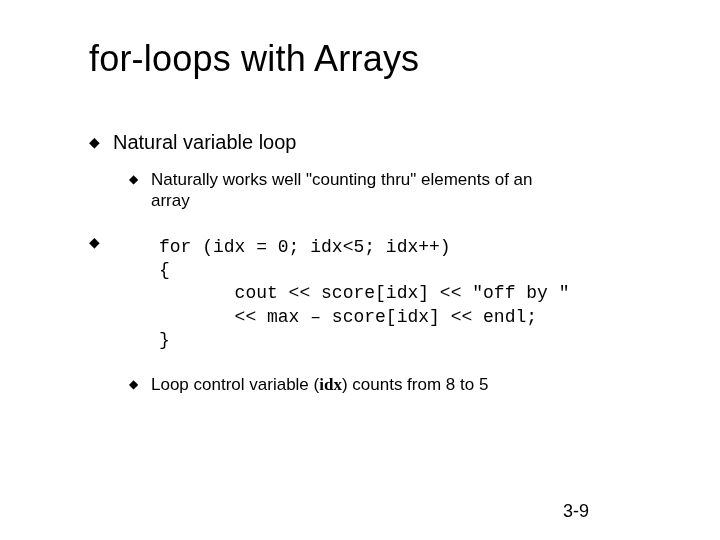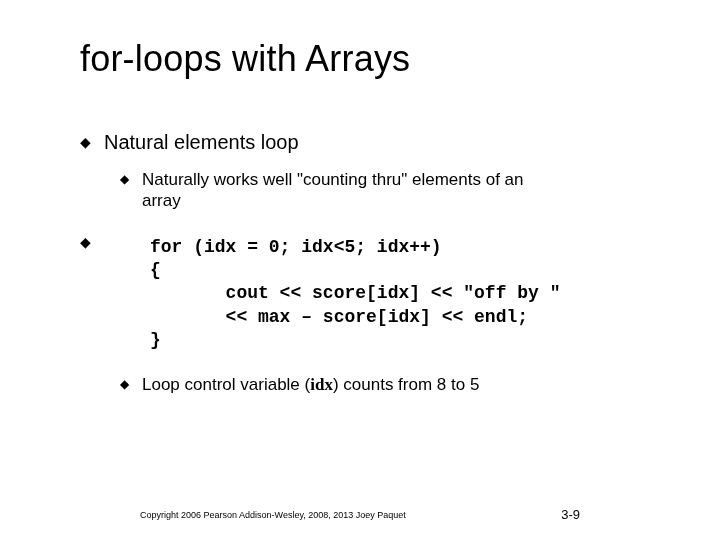--- a/index.html
+++ b/index.html
@@ -18,6 +18,7 @@
     width: 620px;
     height: 540px;
     box-sizing: border-box;
+    margin-left: 9px;
   }
   .title {
     position: absolute;

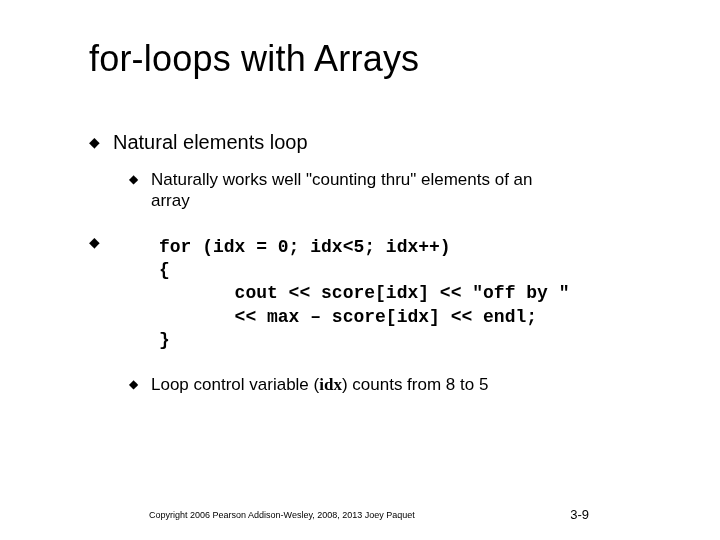--- a/index.html
+++ b/index.html
@@ -96,7 +96,7 @@
 
     <div class="lvl1">
       <span class="bullet">◆</span>
-      <span>Natural elements loop</span>
+      <span>Natural variable loop</span>
     </div>
 
     <div class="lvl2">

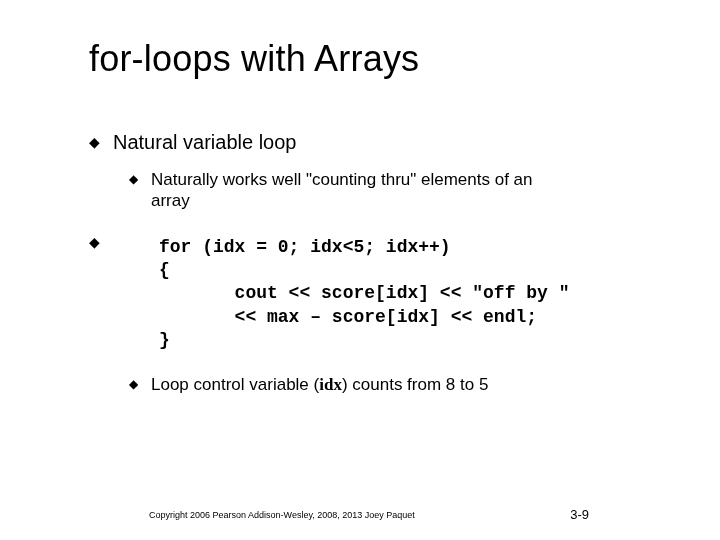--- a/index.html
+++ b/index.html
@@ -63,7 +63,7 @@
     margin: 24px 0 22px 70px;
     font-family: "Courier New", Courier, monospace;
     font-size: 18px;
-    font-weight: bold;
+    font-weight: normal;
     white-space: pre;
     line-height: 1.3;
   }

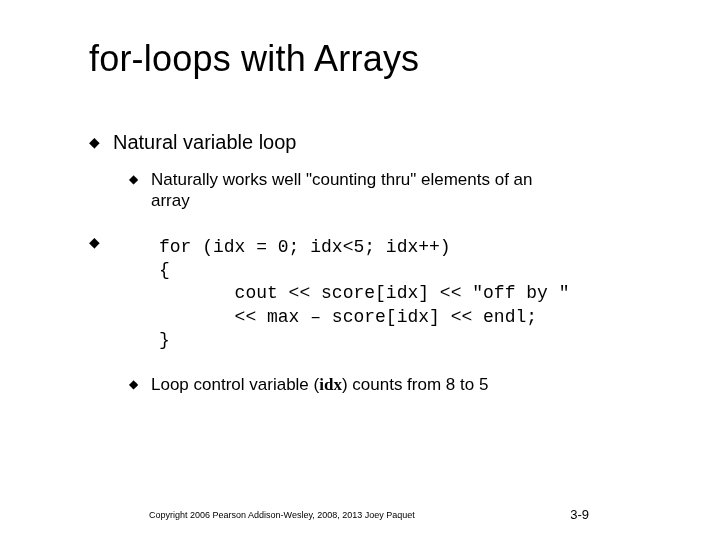--- a/index.html
+++ b/index.html
@@ -121,7 +121,6 @@
 
   </div>
 
-  <div class="copyright">Copyright  2006 Pearson Addison-Wesley, 2008, 2013 Joey Paquet</div>
   <div class="pagenum">3-9</div>
 
 </div>

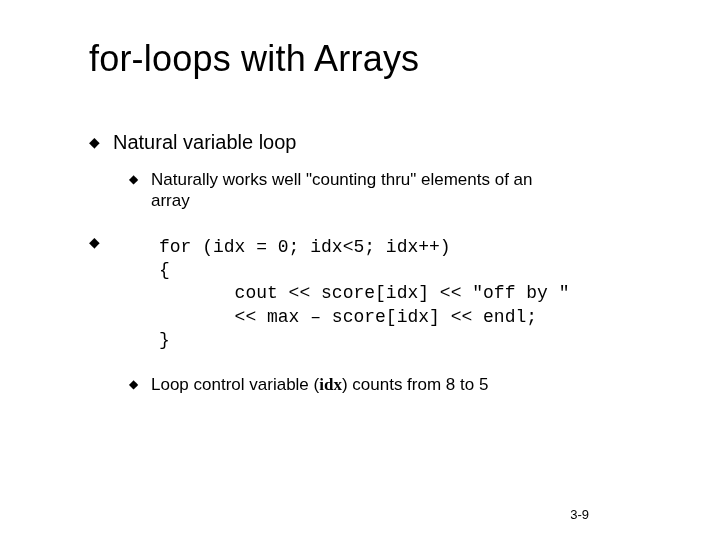--- a/index.html
+++ b/index.html
@@ -82,7 +82,7 @@
     position: absolute;
     bottom: 18px;
     right: 40px;
-    font-size: 13px;
+    font-size: 18px;
   }
 </style>
 </head>

